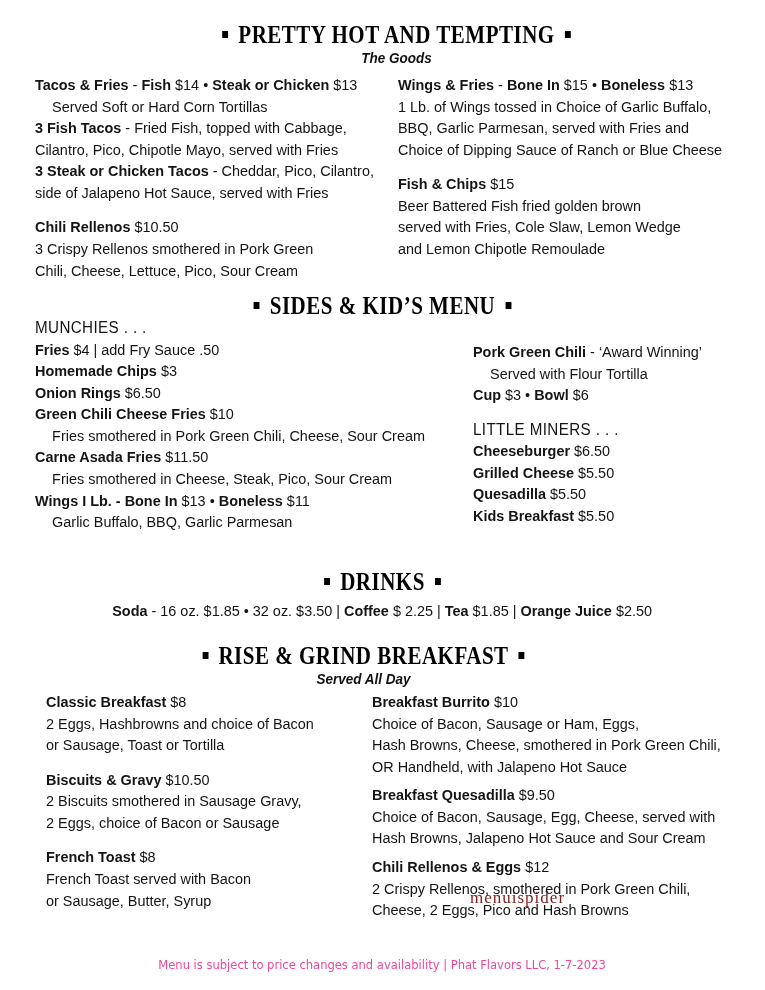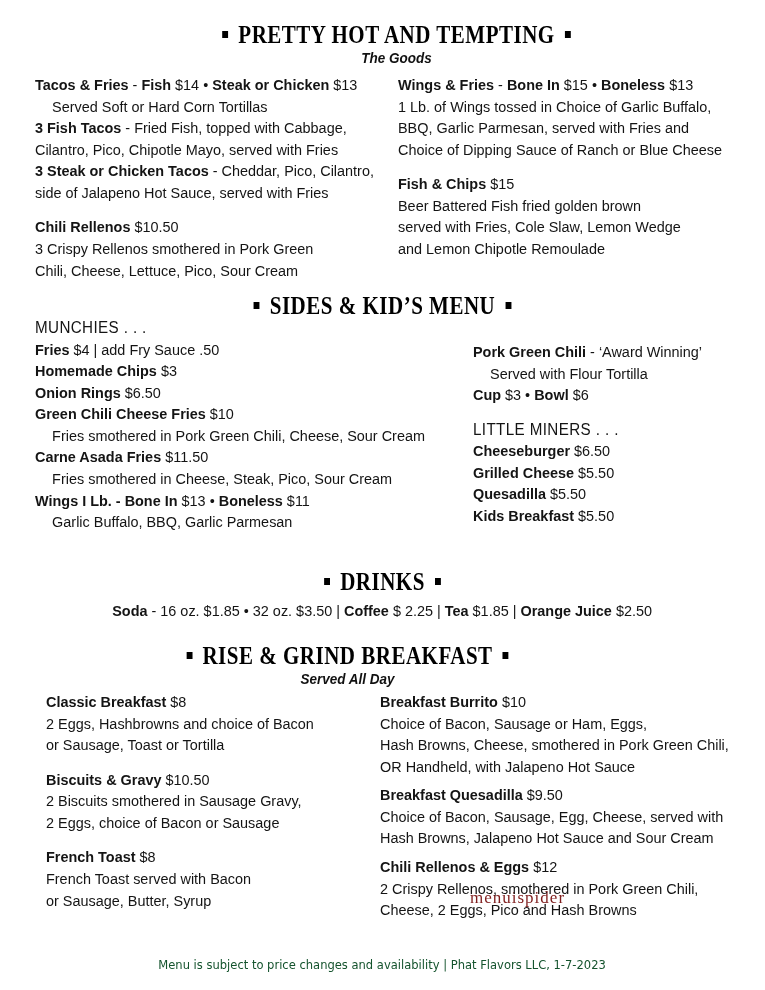--- a/index.html
+++ b/index.html
@@ -120,7 +120,7 @@
   #drinksLine .inner { display: inline-block; transform: scaleX(0.95); }
 
   
-  #head4 { left: 0; top: 643px; width: 695px; }
+  #head4 { left: 16px; top: 643px; width: 695px; }
   #col4L { left: 35px; top: 691px; width: 345px; margin-left: 11px; }
   #col4R { left: 380px; top: 691px; width: 380px; }
 

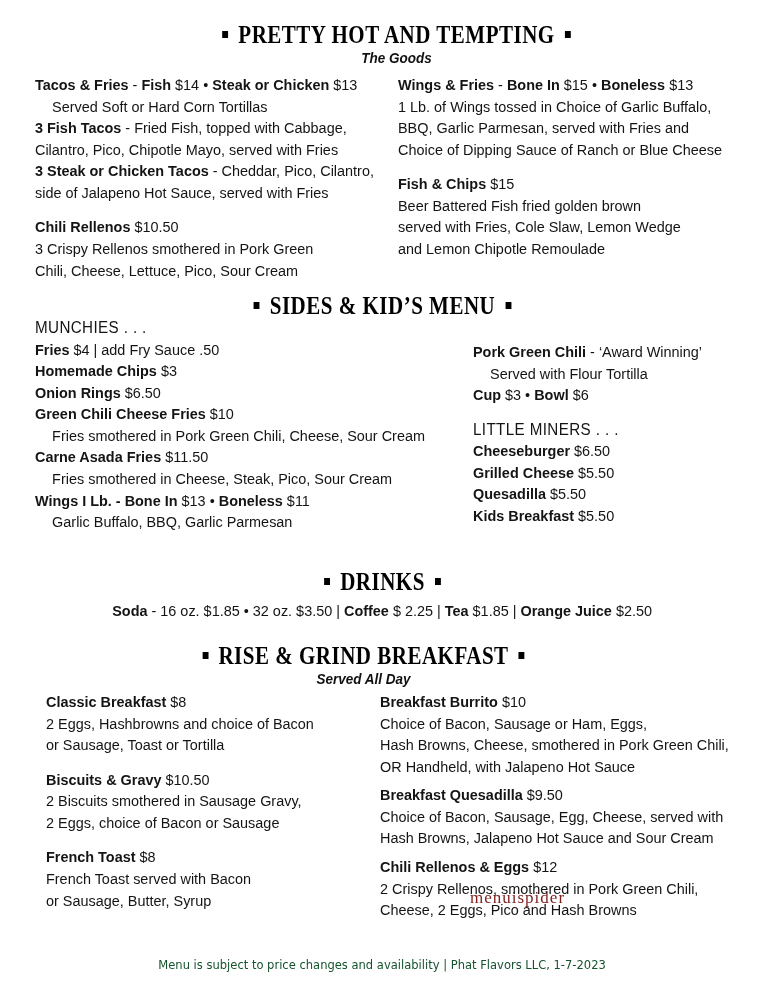--- a/index.html
+++ b/index.html
@@ -122,7 +122,7 @@
   
   #head4 { left: 16px; top: 643px; width: 695px; }
   #col4L { left: 35px; top: 691px; width: 345px; margin-left: 11px; }
-  #col4R { left: 380px; top: 691px; width: 380px; }
+  #col4R { left: 372px; top: 691px; width: 380px; }
 
   
   #footer {

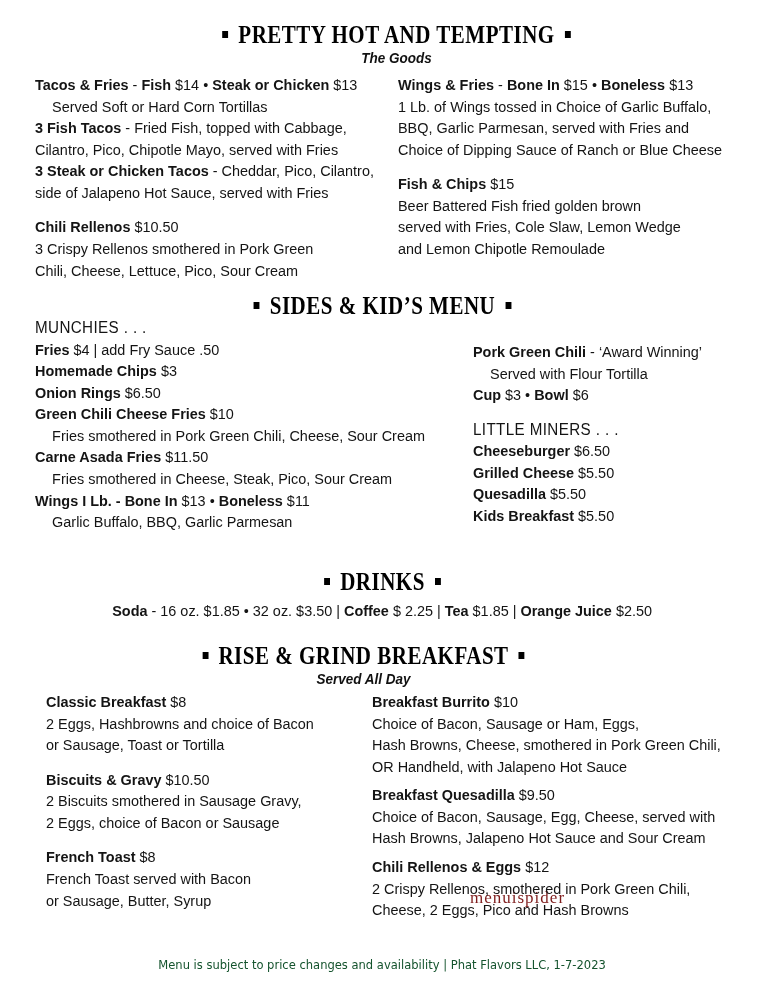--- a/index.html
+++ b/index.html
@@ -130,7 +130,7 @@
     text-align: center;
     font-family: "DejaVu Sans", sans-serif;
     font-size: 12px;
-    color: #14532d;
+    color: #ec4899;
     white-space: nowrap;
   }
   #footer .inner { display: inline-block; transform: scaleX(0.96); }

